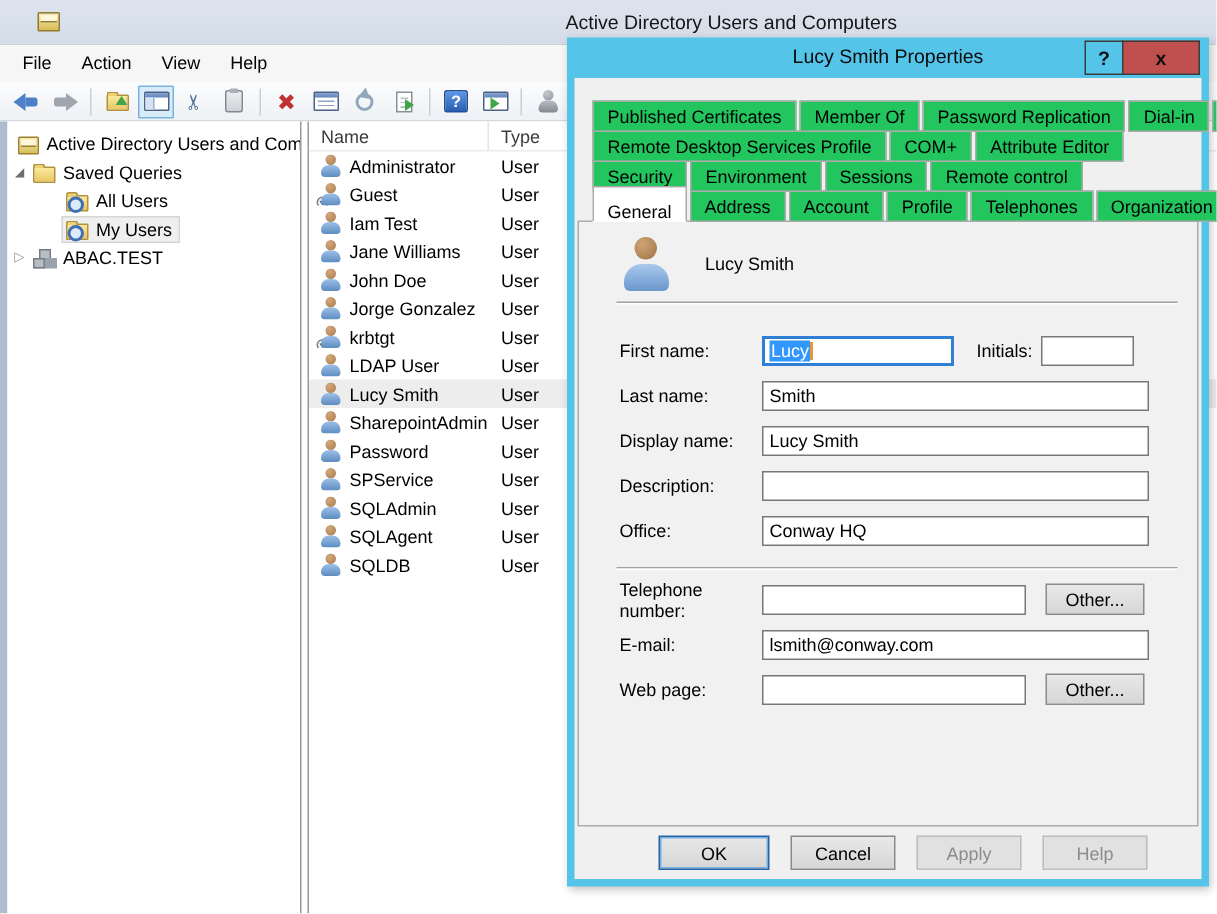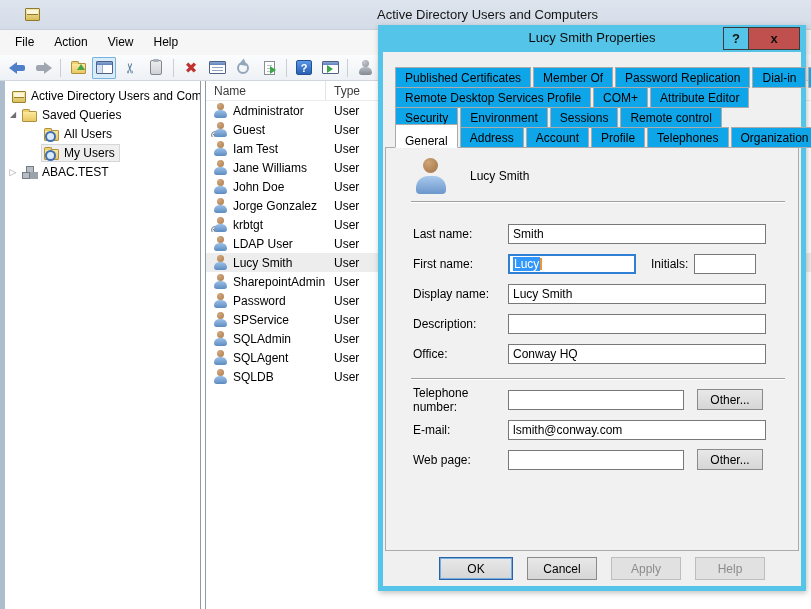--- a/index.html
+++ b/index.html
@@ -157,7 +157,7 @@
   .tab-row { display:flex; margin-left:12px; margin-right:6px; }
   .tab-row + .tab-row { margin-top:-1px; }
   .tab-row.last { position:relative; z-index:2; margin-bottom:-1px; }
-  .tab { height:21px; border:1px solid #ababab; background:#0ea5e9; padding:2px 9px 0;
+  .tab { height:21px; border:1px solid #ababab; background:#22c55e; padding:2px 9px 0;
     margin-right:2px; white-space:nowrap; line-height:16px; }
   .tab.active { height:24px; margin-top:-3px; padding-top:8px; background:#fff;
     border-bottom:1px solid #fff; position:relative; z-index:3; }

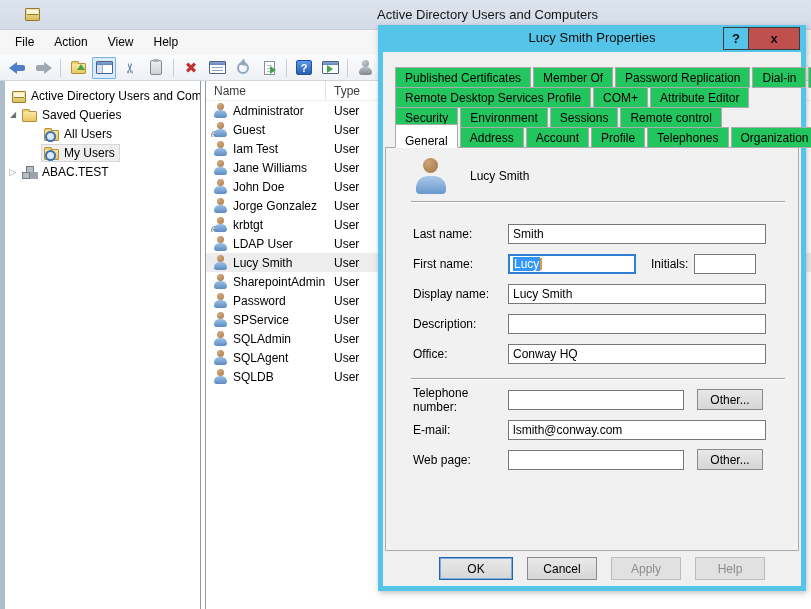--- a/index.html
+++ b/index.html
@@ -467,14 +467,14 @@
       <hr class="etch">
       <div id="fields">
           <div class="field-row">
-            <span class="flabel">Last name:</span>
-            <div class="inp long">Smith</div>
-          </div>
-          <div class="field-row">
             <span class="flabel">First name:</span>
             <div class="inp medium focused"><span class="seltext">Lucy</span><span class="caret"></span></div>
             <span class="flabel extra">Initials:</span>
             <div class="inp tiny"></div>
+          </div>
+          <div class="field-row">
+            <span class="flabel">Last name:</span>
+            <div class="inp long">Smith</div>
           </div>
           <div class="field-row">
             <span class="flabel">Display name:</span>

